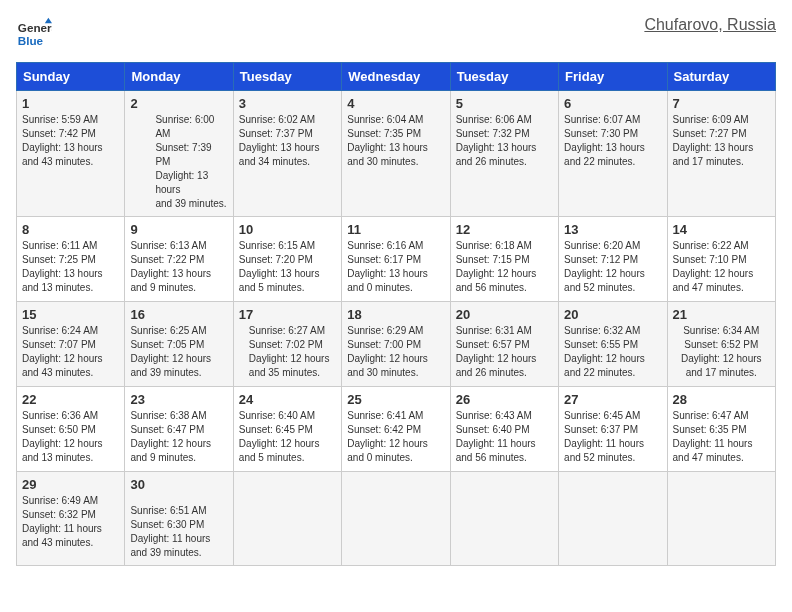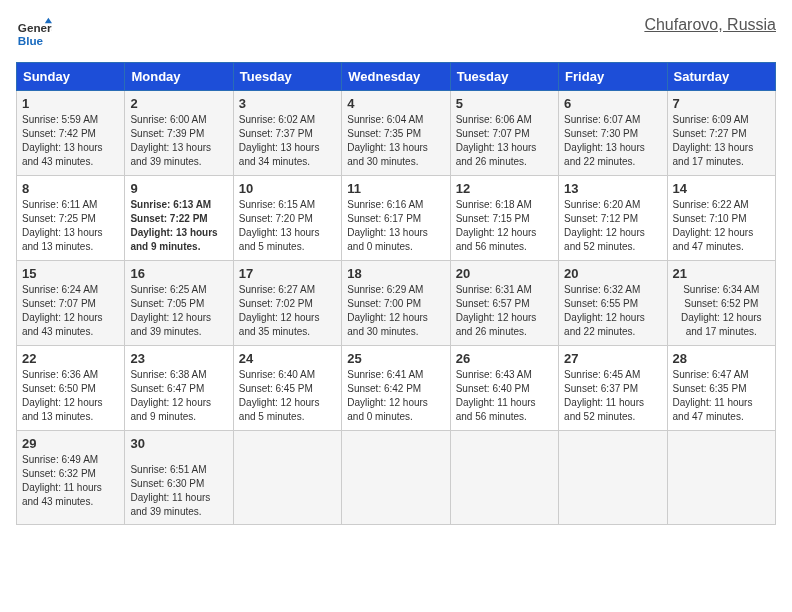--- a/index.html
+++ b/index.html
@@ -121,7 +121,7 @@
         </td>
         <td>
           <span class="day-num">2</span>
-          <div class="day-info" style="white-space: pre-line;">Sunrise: 6:00 AM
+          <div class="day-info" style="white-space: pre-line; margin-left: 25px;">Sunrise: 6:00 AM
 Sunset: 7:39 PM
 Daylight: 13 hours
 and 39 minutes.</div>

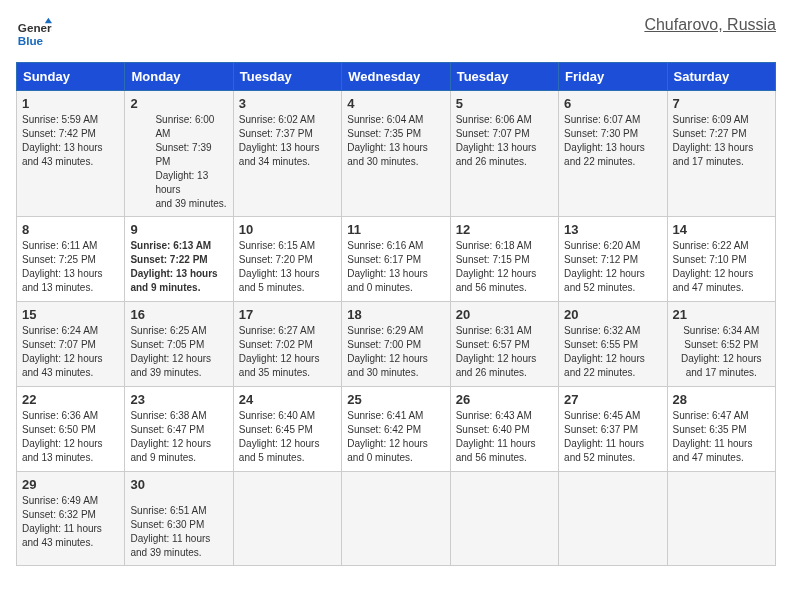--- a/index.html
+++ b/index.html
@@ -143,7 +143,7 @@
         <td>
           <span class="day-num">5</span>
           <div class="day-info" style="white-space: pre-line;">Sunrise: 6:06 AM
-Sunset: 7:07 PM
+Sunset: 7:32 PM
 Daylight: 13 hours
 and 26 minutes.</div>
         </td>

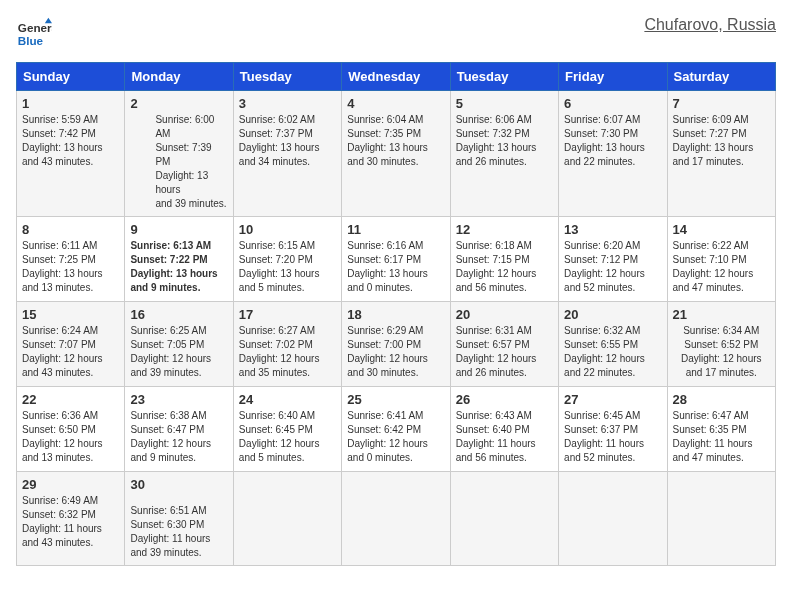--- a/index.html
+++ b/index.html
@@ -172,7 +172,7 @@
         </td>
         <td>
           <span class="day-num">9</span>
-          <div class="day-info" style="white-space: pre-line; font-weight: bold;">Sunrise: 6:13 AM
+          <div class="day-info" style="white-space: pre-line;">Sunrise: 6:13 AM
 Sunset: 7:22 PM
 Daylight: 13 hours
 and 9 minutes.</div>

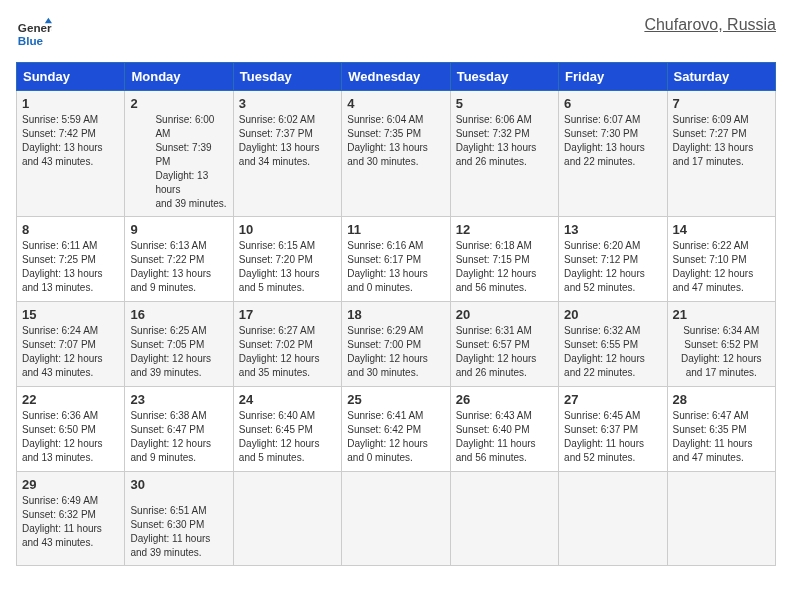--- a/index.html
+++ b/index.html
@@ -230,7 +230,7 @@
         </td>
         <td>
           <span class="day-num">17</span>
-          <div class="day-info" style="white-space: pre-line;">Sunrise: 6:27 AM
+          <div class="day-info" style="white-space: pre-line; margin-left: 10px;">Sunrise: 6:27 AM
 Sunset: 7:02 PM
 Daylight: 12 hours
 and 35 minutes.</div>

